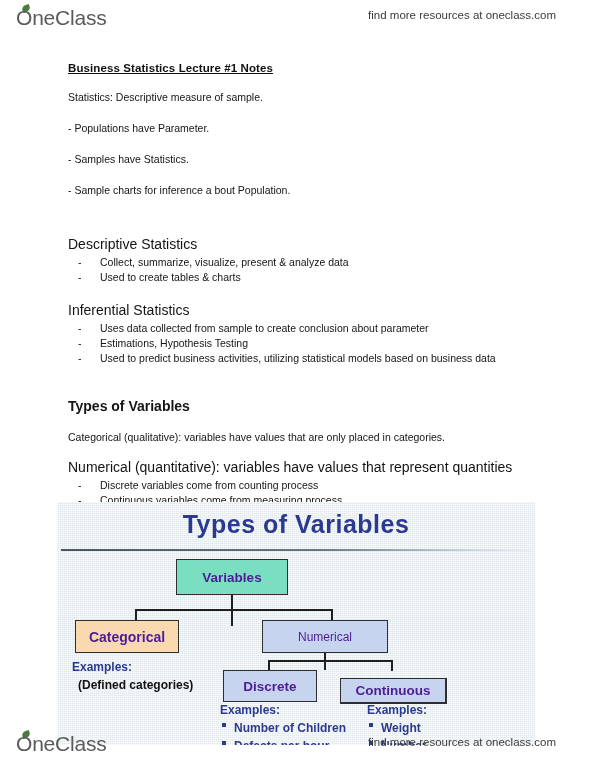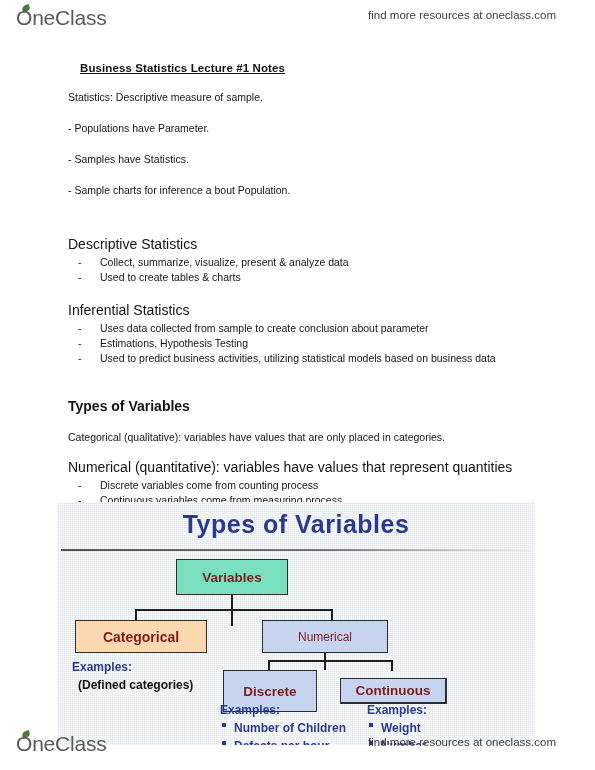--- a/index.html
+++ b/index.html
@@ -65,7 +65,7 @@
     font-weight: bold;
     color: #111;
     text-decoration: underline;
-    margin: 0 0 17px 12px;
+    margin: 0 0 17px 0;
     letter-spacing: 0.1px;
   }
   .para {

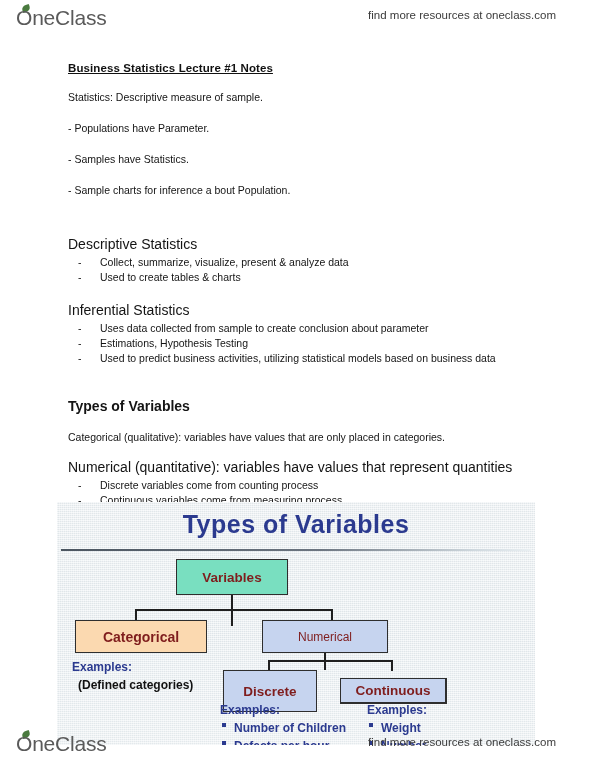--- a/index.html
+++ b/index.html
@@ -140,7 +140,7 @@
     align-items: center;
     justify-content: center;
     font-weight: bold;
-    color: #7f1d1d;
+    color: #4c1d95;
     box-sizing: border-box;
     text-align: center;
   }

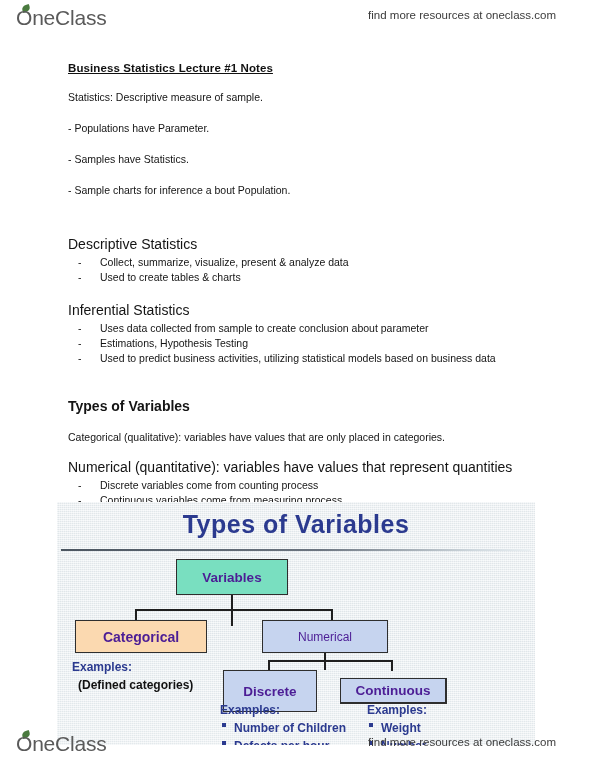--- a/index.html
+++ b/index.html
@@ -152,7 +152,7 @@
   }
   .node-categorical {
     left: 18px; top: 118px;
-    width: 132px; height: 33px;
+    width: 104px; height: 33px;
     background: #fbd9b0;
     font-size: 14px;
   }

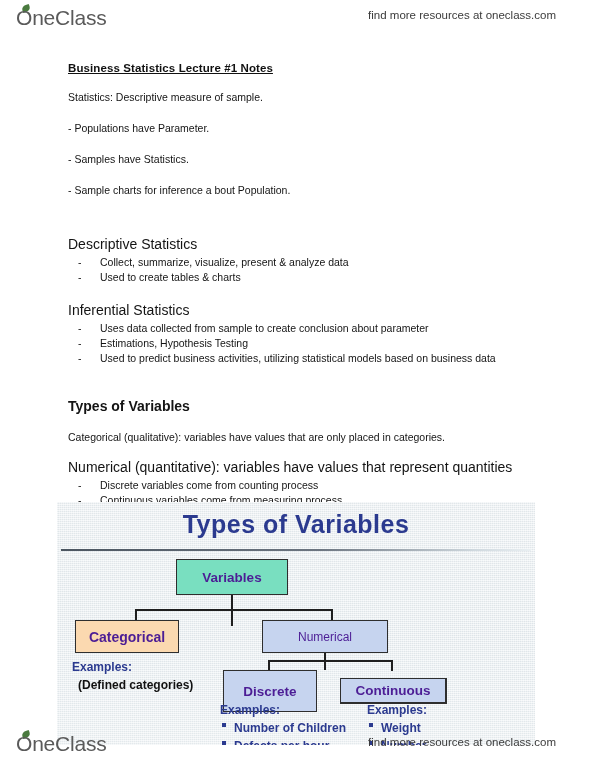--- a/index.html
+++ b/index.html
@@ -165,7 +165,7 @@
   }
   .node-discrete {
     left: 166px; top: 168px;
-    width: 94px; height: 42px;
+    width: 94px; height: 32px;
     background: #c6d4ef;
     font-size: 13.5px;
     text-align: right;

